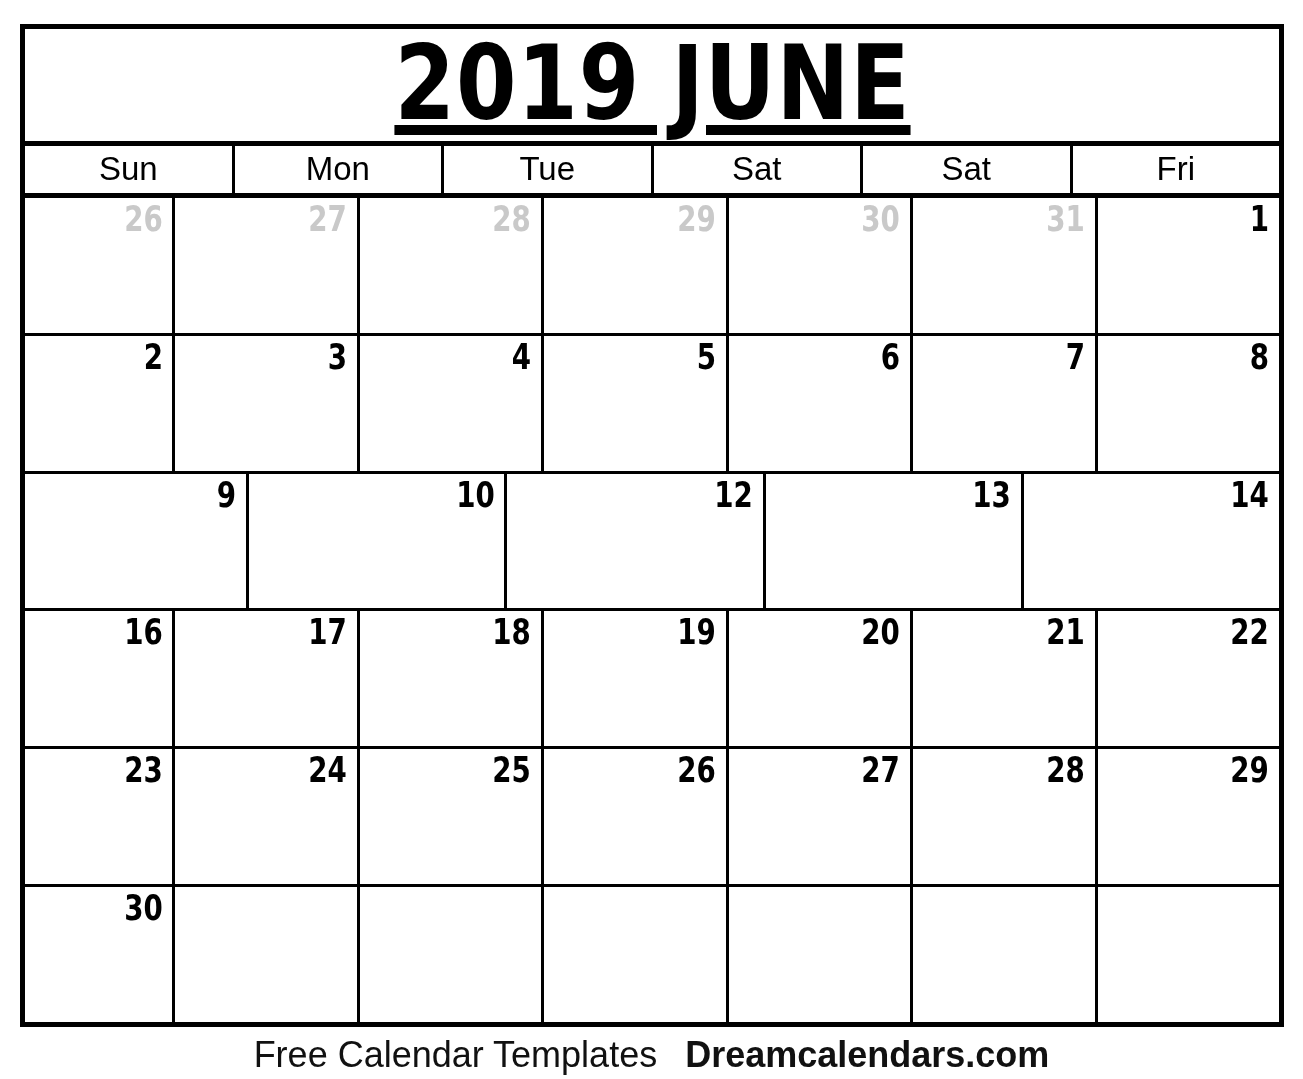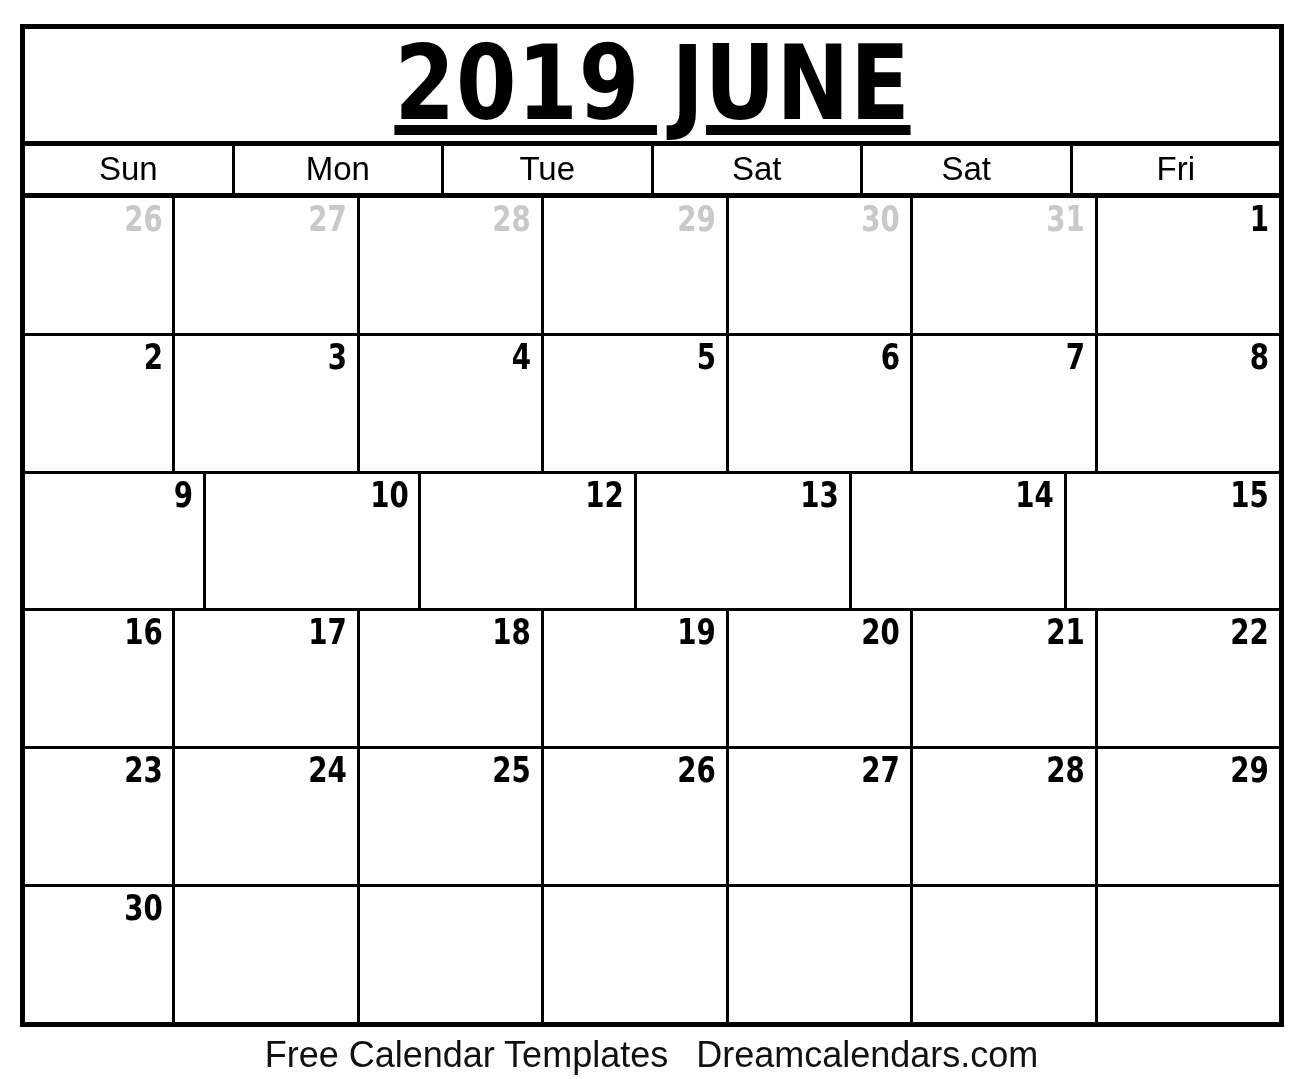--- a/index.html
+++ b/index.html
@@ -258,9 +258,6 @@
         <div class="day-cell">
             <span class="day-number">14</span>
           </div>
-        <div class="day-cell">
-            <span class="day-number">15</span>
-          </div>
       </div>
 
       <div class="week-row">

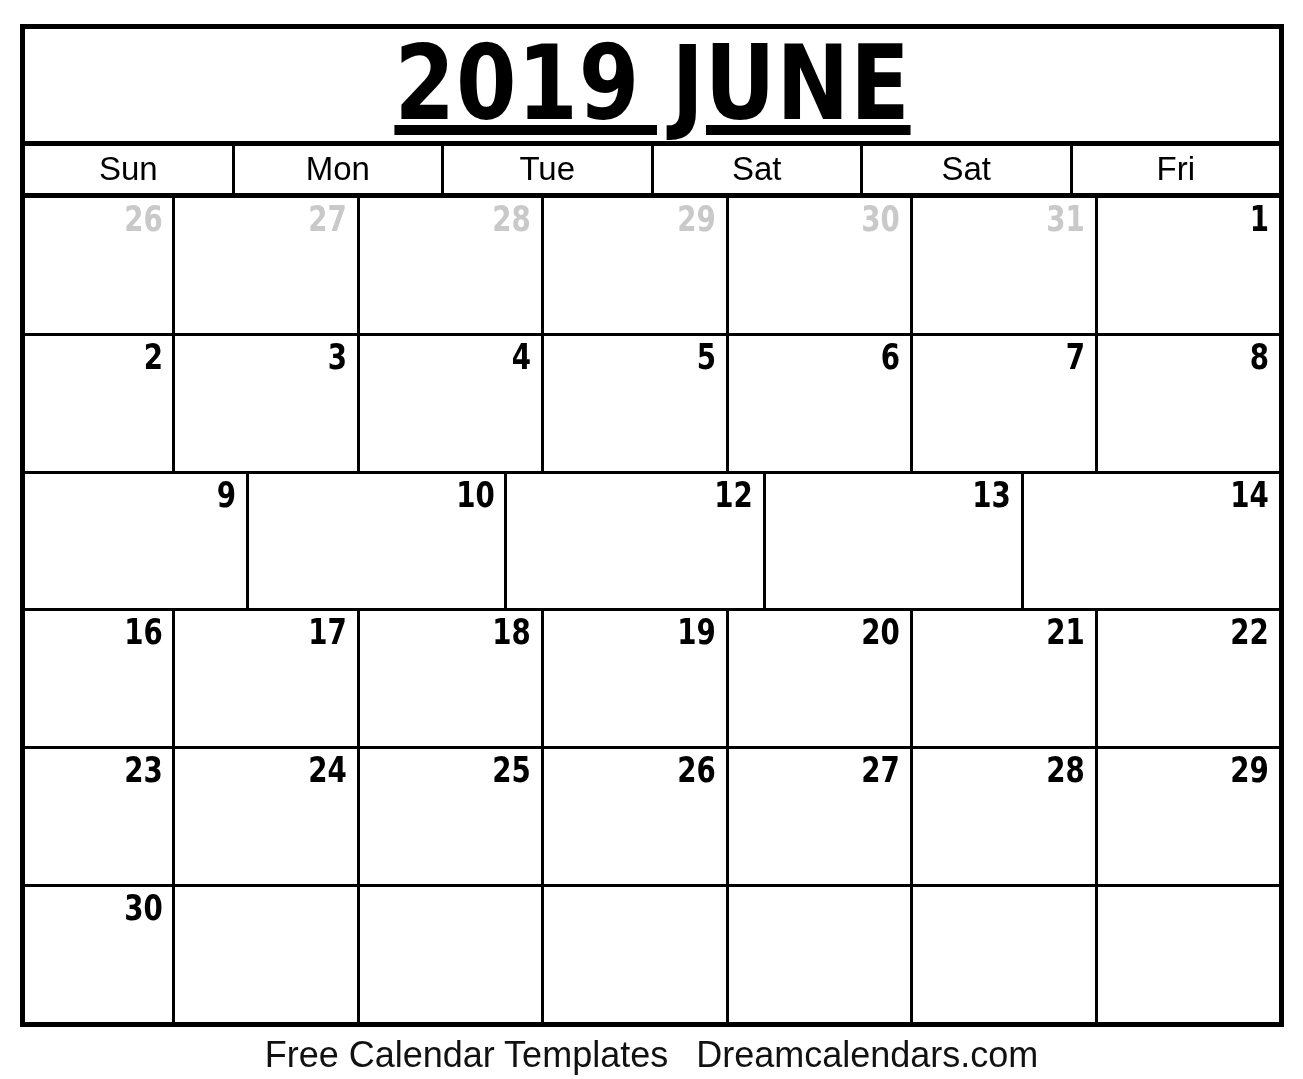--- a/index.html
+++ b/index.html
@@ -156,7 +156,7 @@
     font-weight: 400;
   }
   .footer-site {
-    font-weight: 400;
+    font-weight: 700;
     margin-left: 28px;
   }
 </style>

